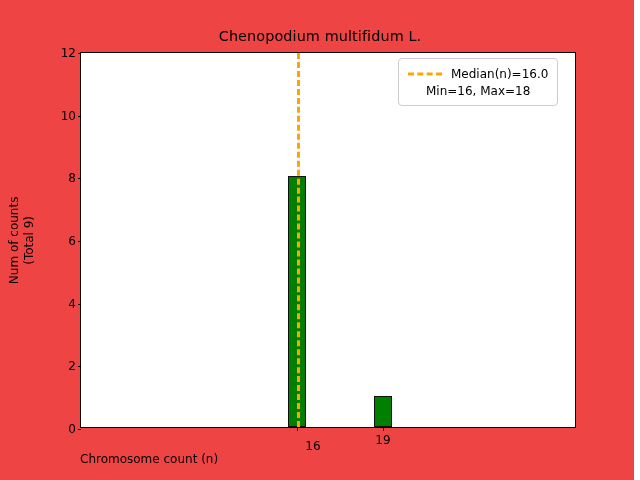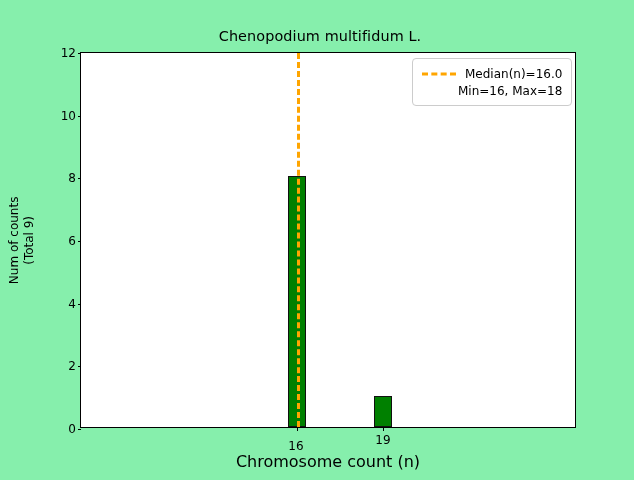--- a/index.html
+++ b/index.html
@@ -11,7 +11,7 @@
     position: relative;
     width: 634px;
     height: 480px;
-    background: #86efac;
+    background: #ef4444;
     font-family: "DejaVu Sans", sans-serif;
     overflow: hidden;
   }

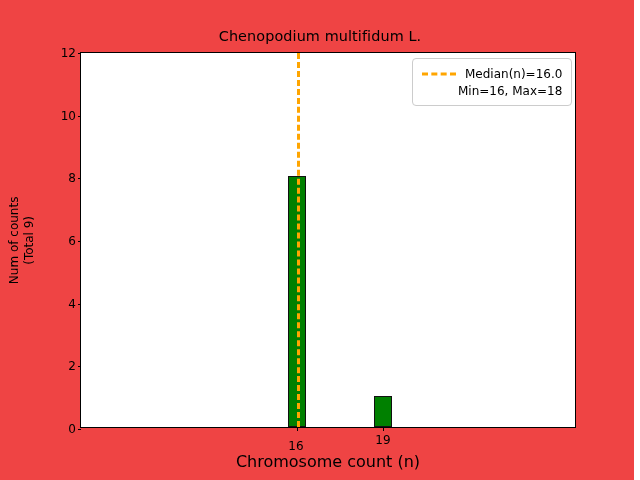--- a/index.html
+++ b/index.html
@@ -127,7 +127,7 @@
   
   #legend {
     position: absolute;
-    left: 412px;
+    left: 398px;
     top: 58px;
     box-sizing: border-box;
     border: 1px solid #cccccc;

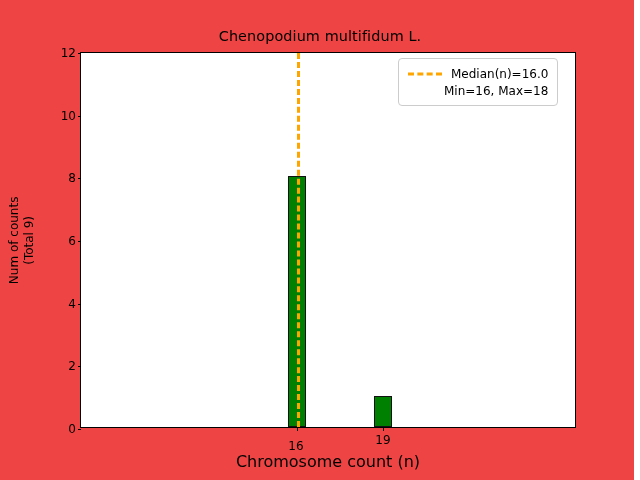--- a/index.html
+++ b/index.html
@@ -159,7 +159,7 @@
     border-top: 3.2px dashed #ffa500;
   }
   .legend-text { white-space: nowrap; }
-  .legend-row.second { justify-content: flex-end; }
+  .legend-row.second { justify-content: center; }
 </style>
 </head>
 <body>

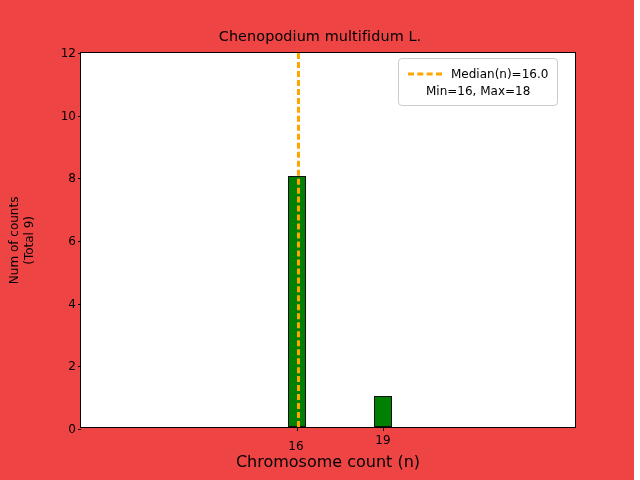--- a/index.html
+++ b/index.html
@@ -199,7 +199,7 @@
       </div>
     <div id="xtick-container">
         <div class="xtick-mark" style="left: 215.652px;"></div>
-        <div class="xtick-label" style="left: 215px; margin-top: 12px;">16</div>
+        <div class="xtick-label" style="left: 232px; margin-top: 12px;">16</div>
         <div class="xtick-mark" style="left: 301.913px;"></div>
         <div class="xtick-label" style="left: 301.913px;">19</div>
       </div>

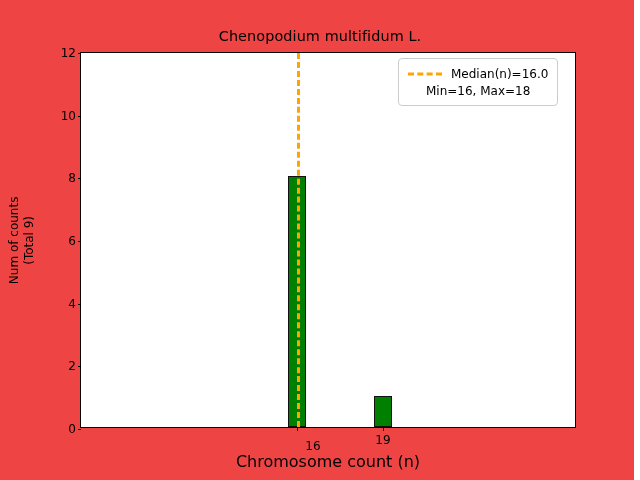--- a/index.html
+++ b/index.html
@@ -101,8 +101,8 @@
     left: 80px;
     width: 496px;
     top: 452px;
-    text-align: center;
-    font-size: 16px;
+    text-align: left;
+    font-size: 12px;
     color: #000000;
   }
   #ylabel {

